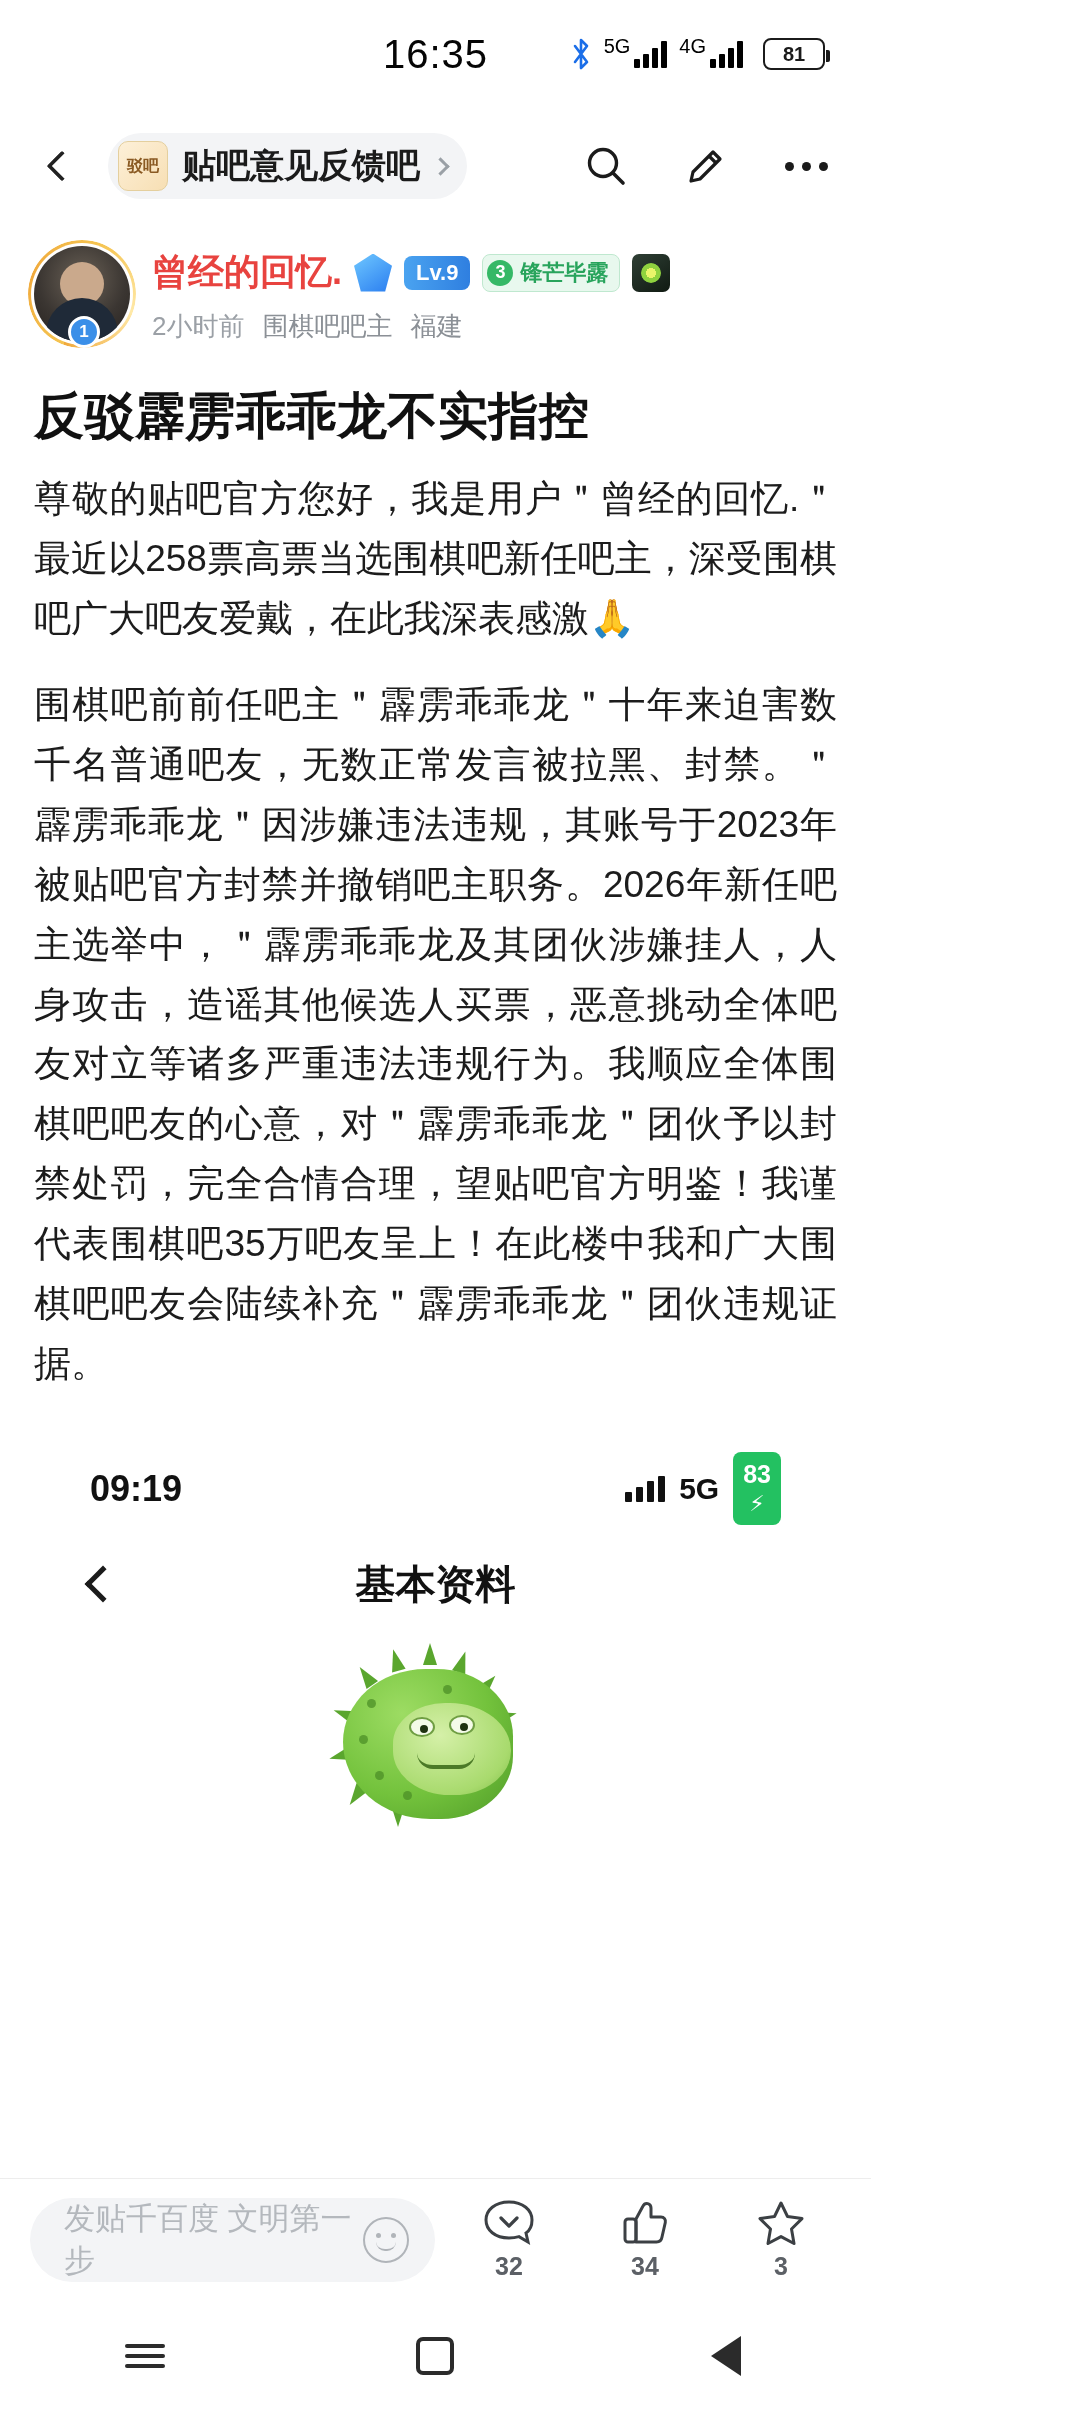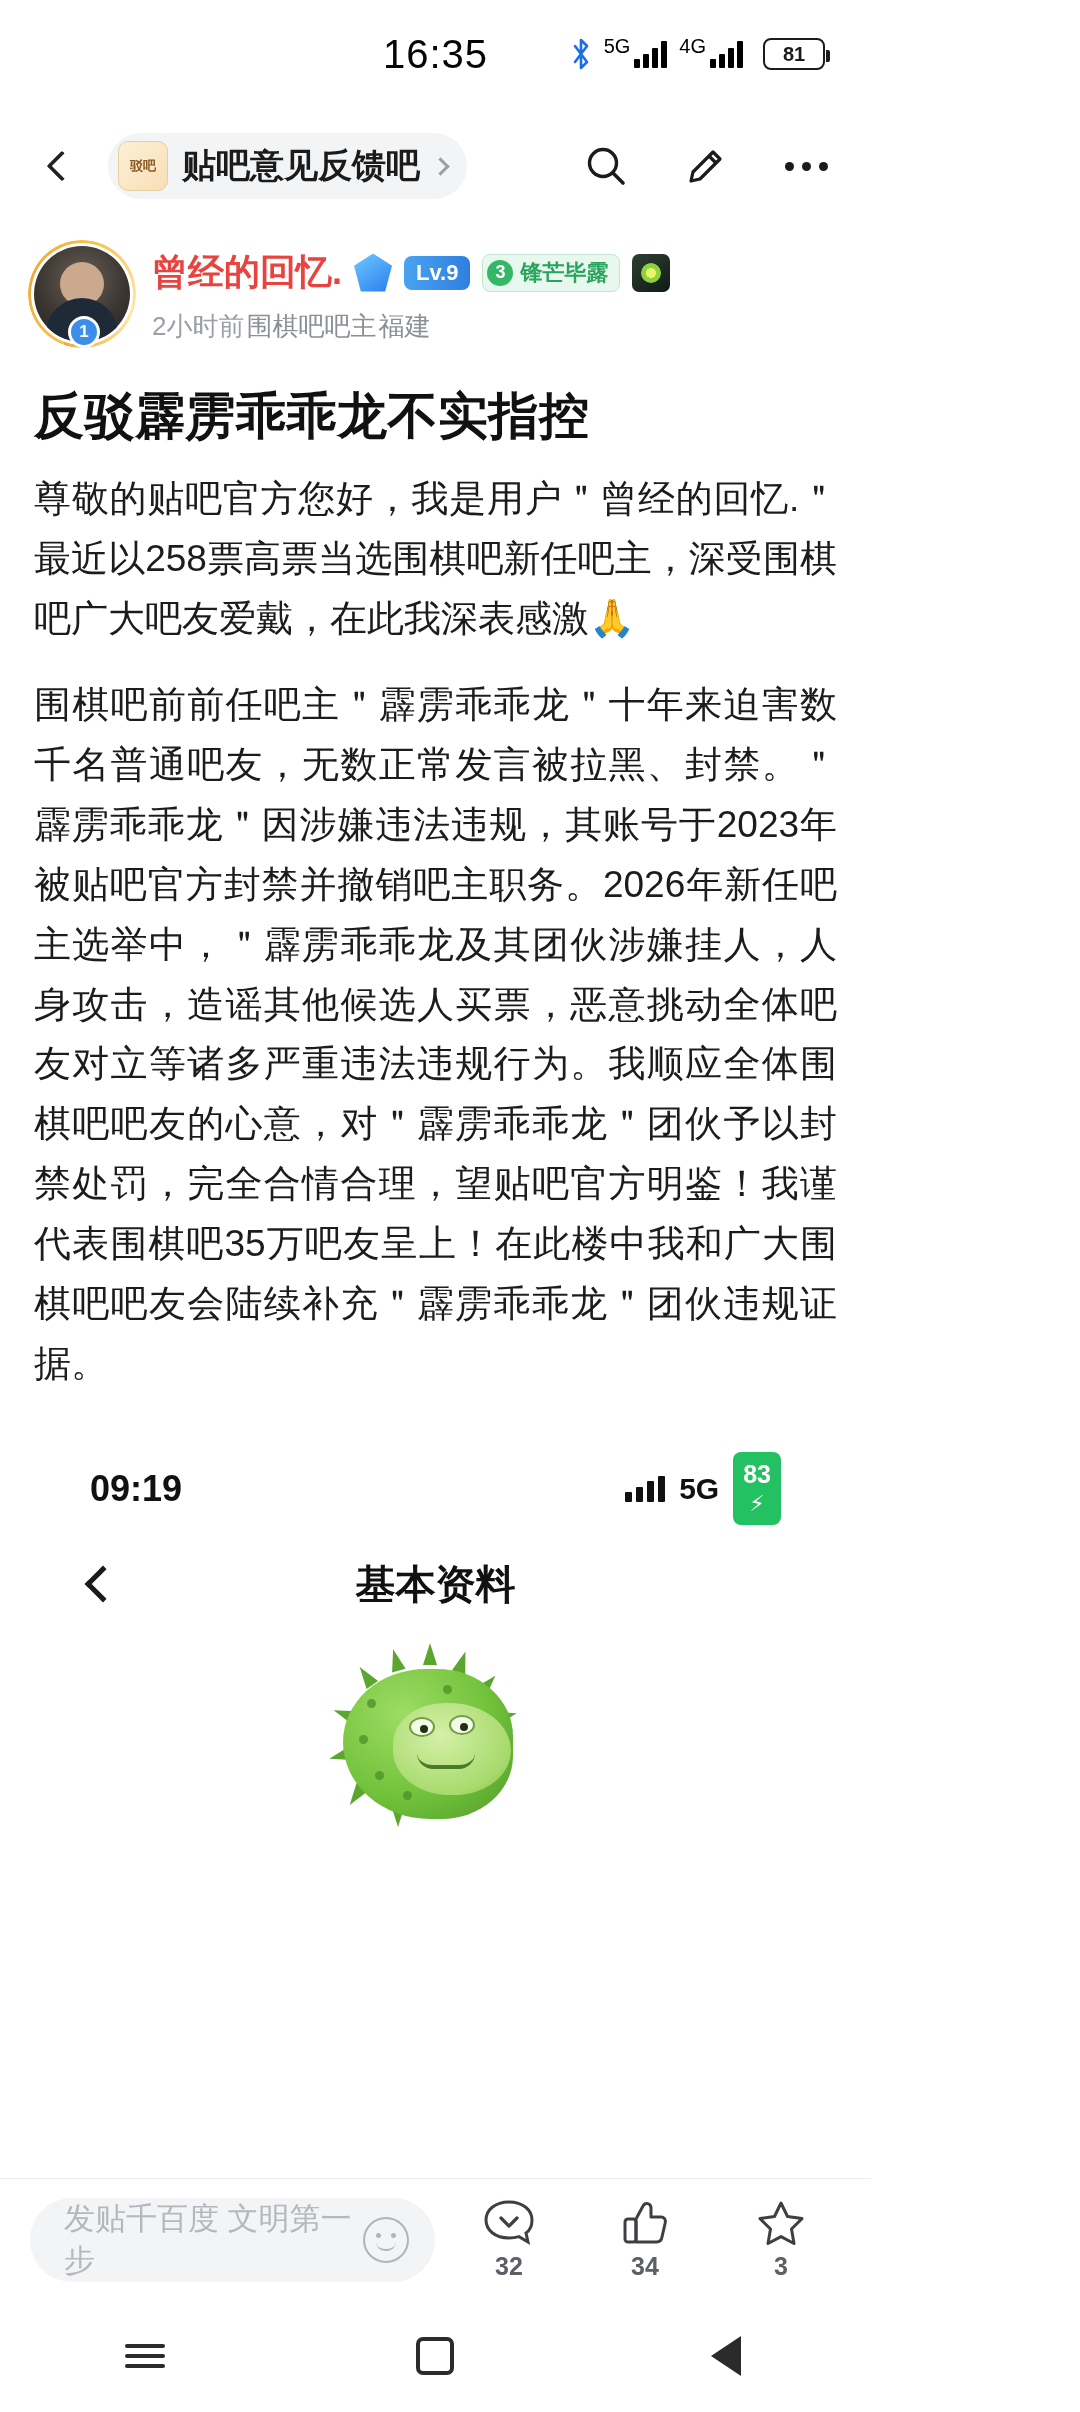--- a/index.html
+++ b/index.html
@@ -67,7 +67,7 @@
     background: linear-gradient(135deg,#fdf0d8,#f7dfb4);
     border: 1.5px solid #e4cf9e;
     display:flex; align-items:center; justify-content:center;
-    font-size: 13px; color:#8a5a23; line-height:1.05; text-align:center; font-weight:700;
+    font-size: 16px; color:#8a5a23; line-height:1.05; text-align:center; font-weight:700;
     overflow:hidden;
   }
   .bar-chip-name { font-size: 34px; color: #1b1b1b; font-weight: 700; }

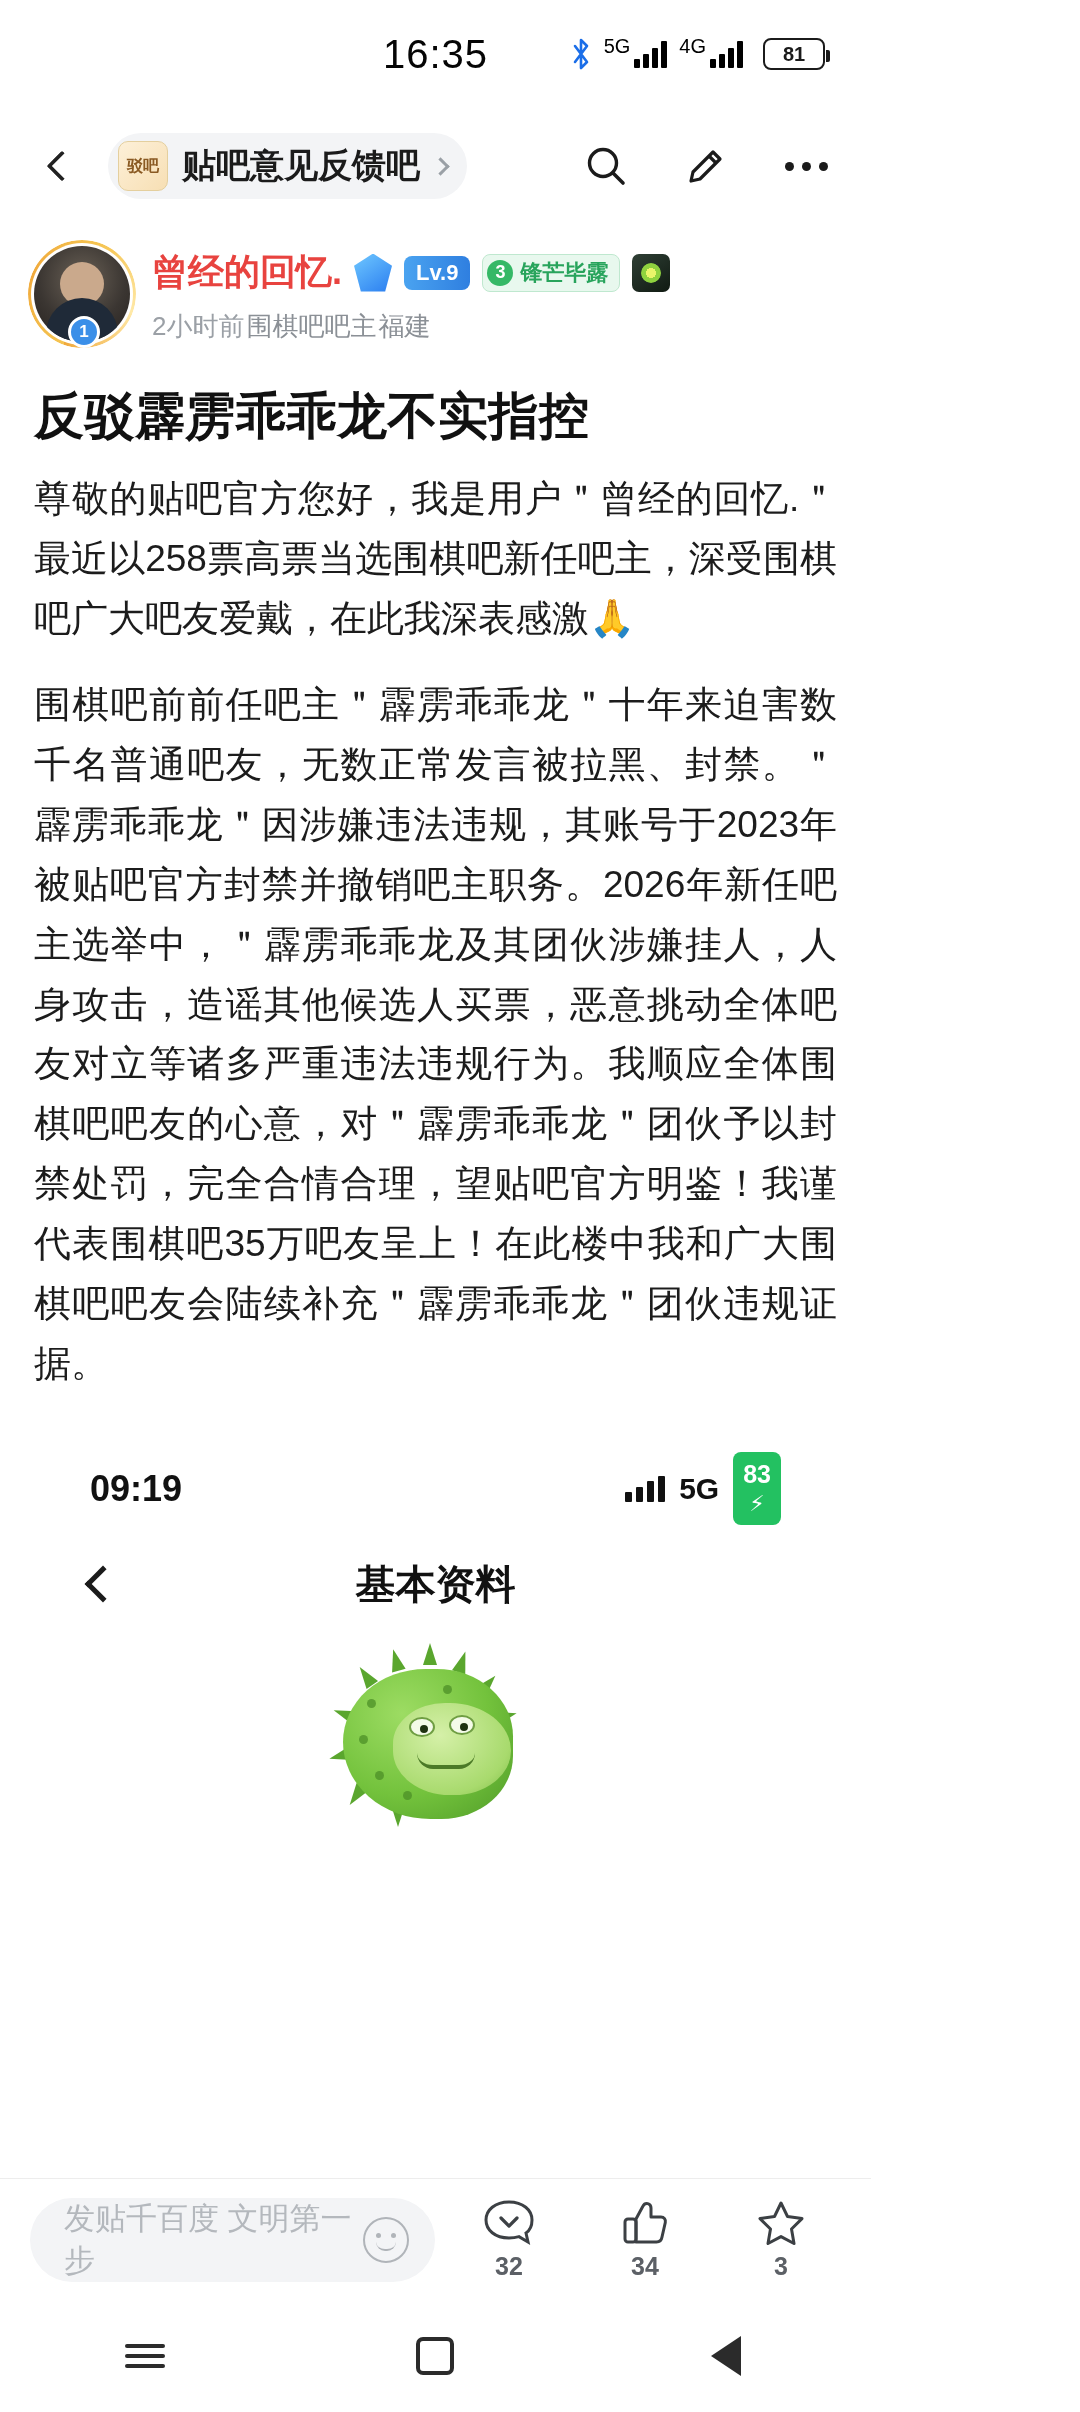--- a/index.html
+++ b/index.html
@@ -140,7 +140,7 @@
     content:""; width:20px; height:20px; border-radius:50%;
     background: radial-gradient(circle,#eaf56a 0 35%, #8fd23f 36% 70%, #3f8f2a 71% 100%);
   }
-  .author-line2 { display:flex; align-items:center; gap: 2px; margin-top: 12px; }
+  .author-line2 { display:flex; align-items:center; gap: 18px; margin-top: 12px; }
   .meta-text { font-size: 26px; color: #9ba0a6; }
   .meta-text.dark { color:#8b9096; }
   .follow-btn {

